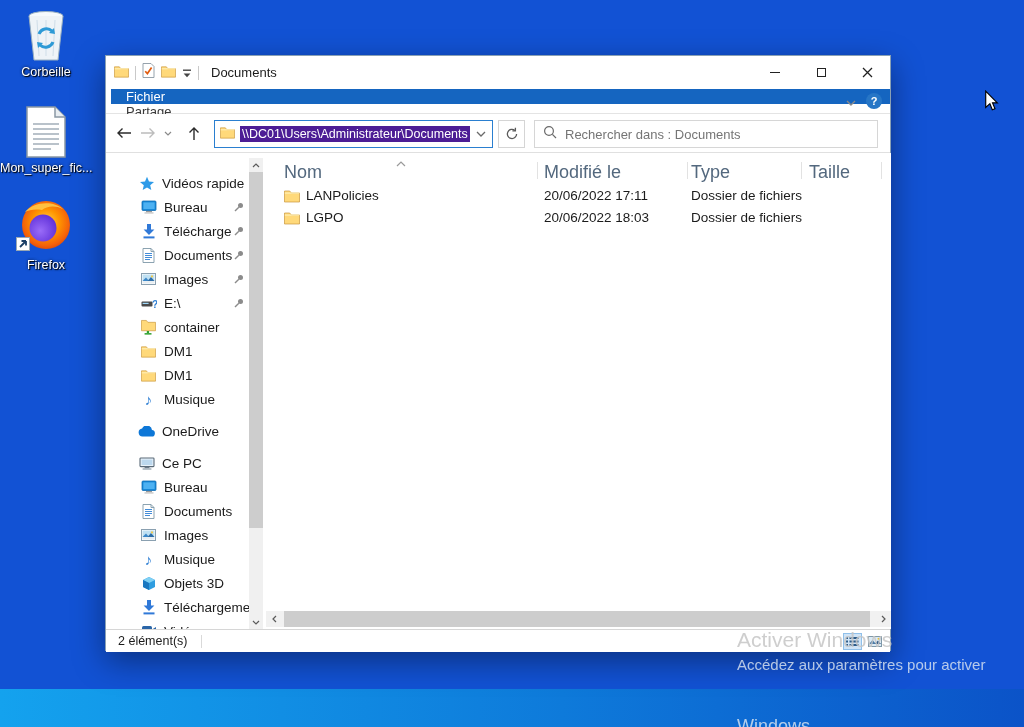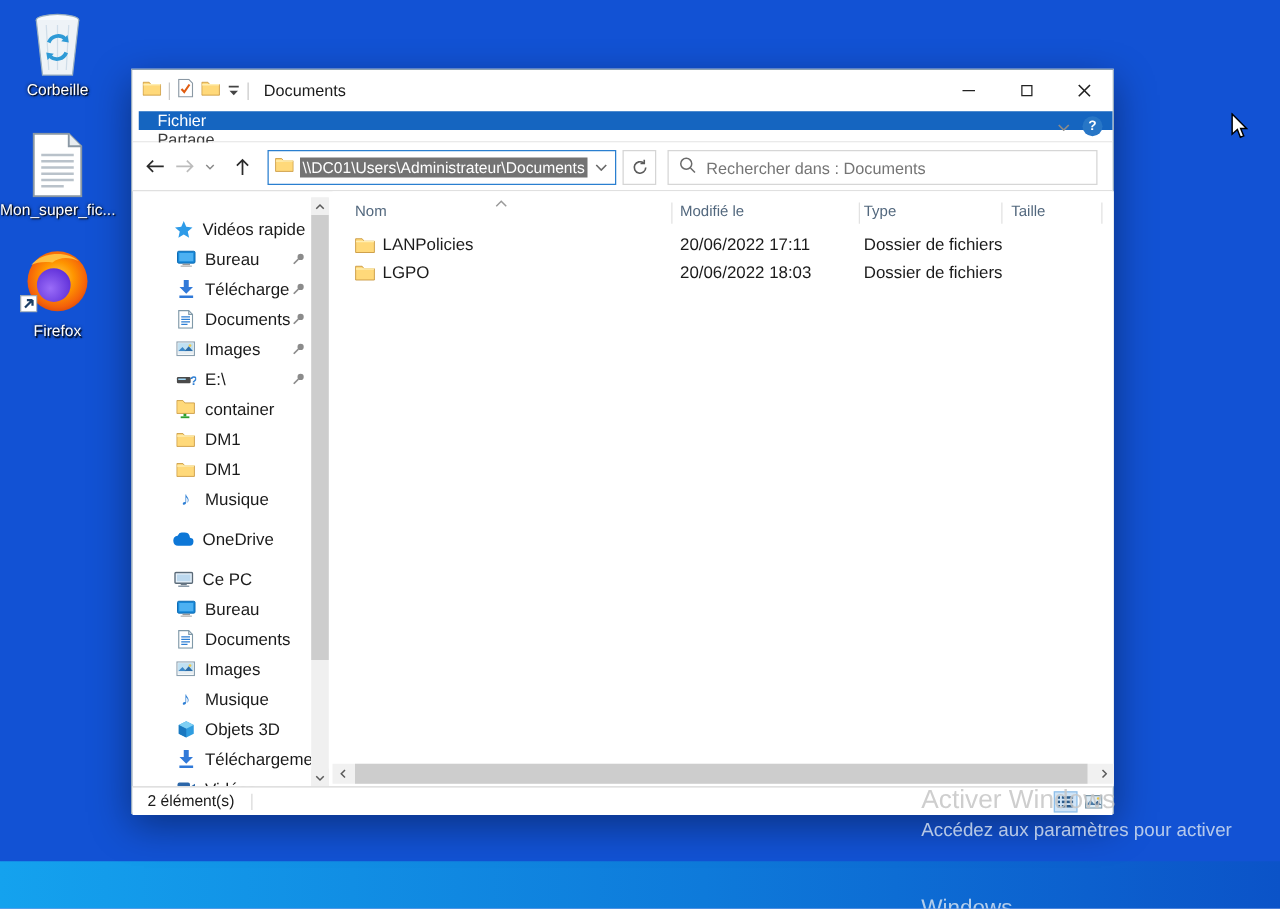--- a/index.html
+++ b/index.html
@@ -42,7 +42,7 @@
   .navbtn { width:24px; height:26px; display:flex; align-items:center; justify-content:center; }
   .addr-box { position:absolute; left:108px; top:6px; width:279px; height:28px; border:1px solid #2a7fd0;
     display:flex; align-items:center; padding-left:5px; background:#fff; }
-  .addr-text { font-size:12.5px; color:#fff; background:#737373; padding:1px 2px; margin-left:5px;
+  .addr-text { font-size:12.5px; color:#fff; background:#4c1d95; padding:1px 2px; margin-left:5px;
     white-space:nowrap; }
   .addr-chev { margin-left:auto; width:22px; display:flex; justify-content:center; }
   .refresh-btn { position:absolute; left:392px; top:6px; width:27px; height:28px; border:1px solid #d5d5d5;

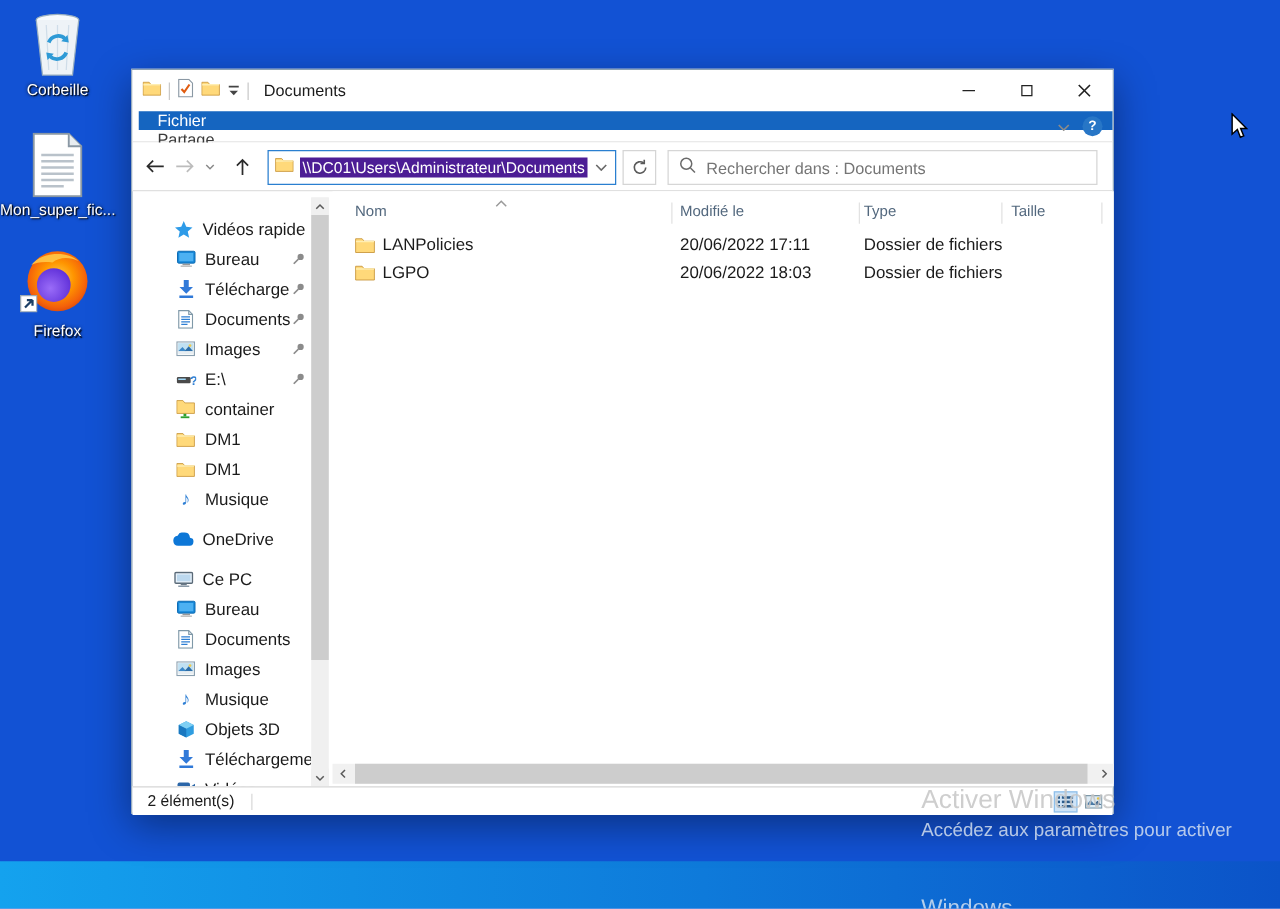--- a/index.html
+++ b/index.html
@@ -71,7 +71,7 @@
 
   
   .main { position:absolute; left:160px; top:97px; width:625px; height:476px; background:#fff; }
-  .hdr { position:absolute; top:5px; left:0; width:100%; height:24px; font-size:12px; color:#53687e; }
+  .hdr { position:absolute; top:5px; left:0; width:100%; height:24px; font-size:18px; color:#53687e; }
   .hdr .h { position:absolute; top:4px; }
   .hdiv { position:absolute; top:4px; width:1px; height:17px; background:#e2e2e2; }
   .sort-caret { position:absolute; top:0; left:130px; }

